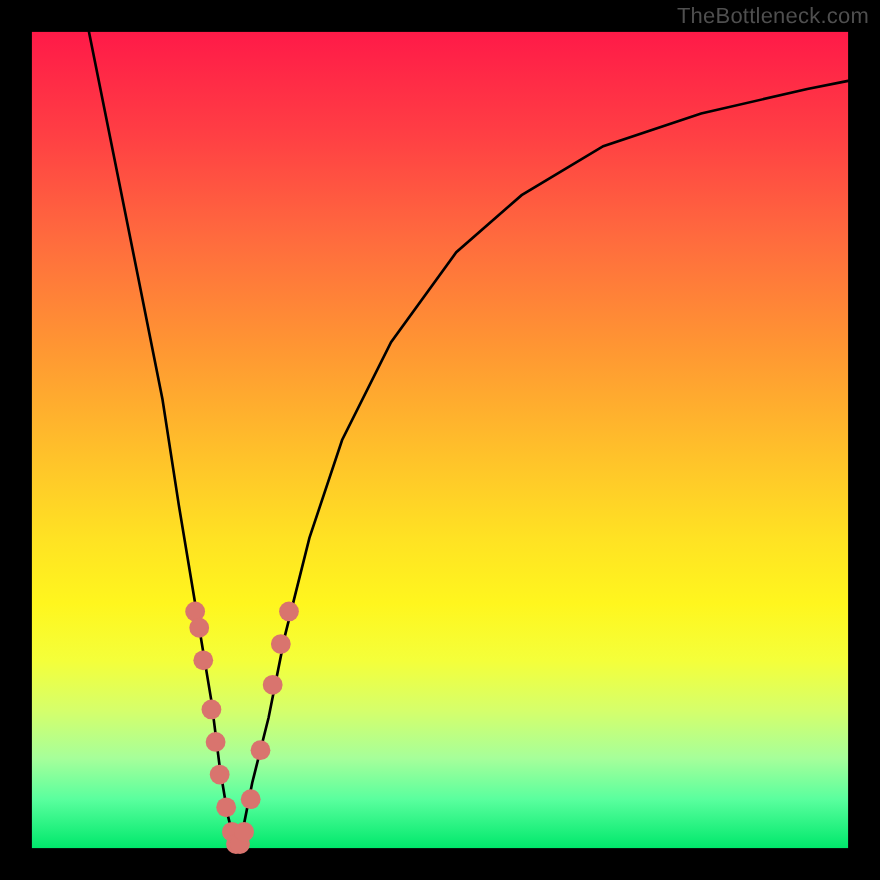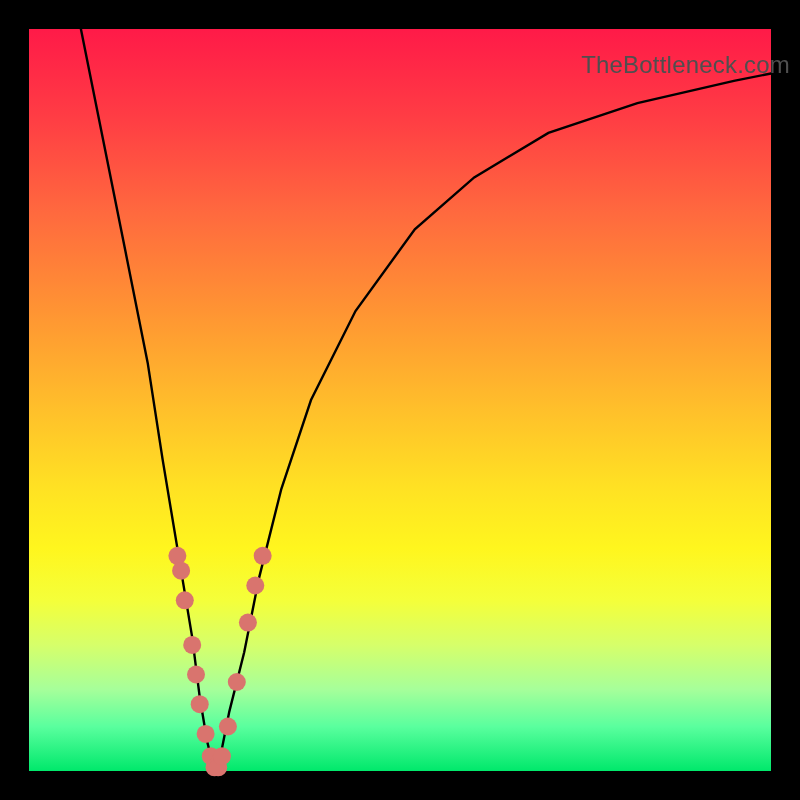--- a/index.html
+++ b/index.html
@@ -46,11 +46,10 @@
     top: 4px;
     right: 10px;
     color: #4f4f4f;
-    font-size: 24px;
+    font-size: 20px;
     font-weight: 400;
     letter-spacing: 0.2px;
     user-select: none;
-    margin-top: 47px;
   }
   svg.overlay {
     position: absolute;

